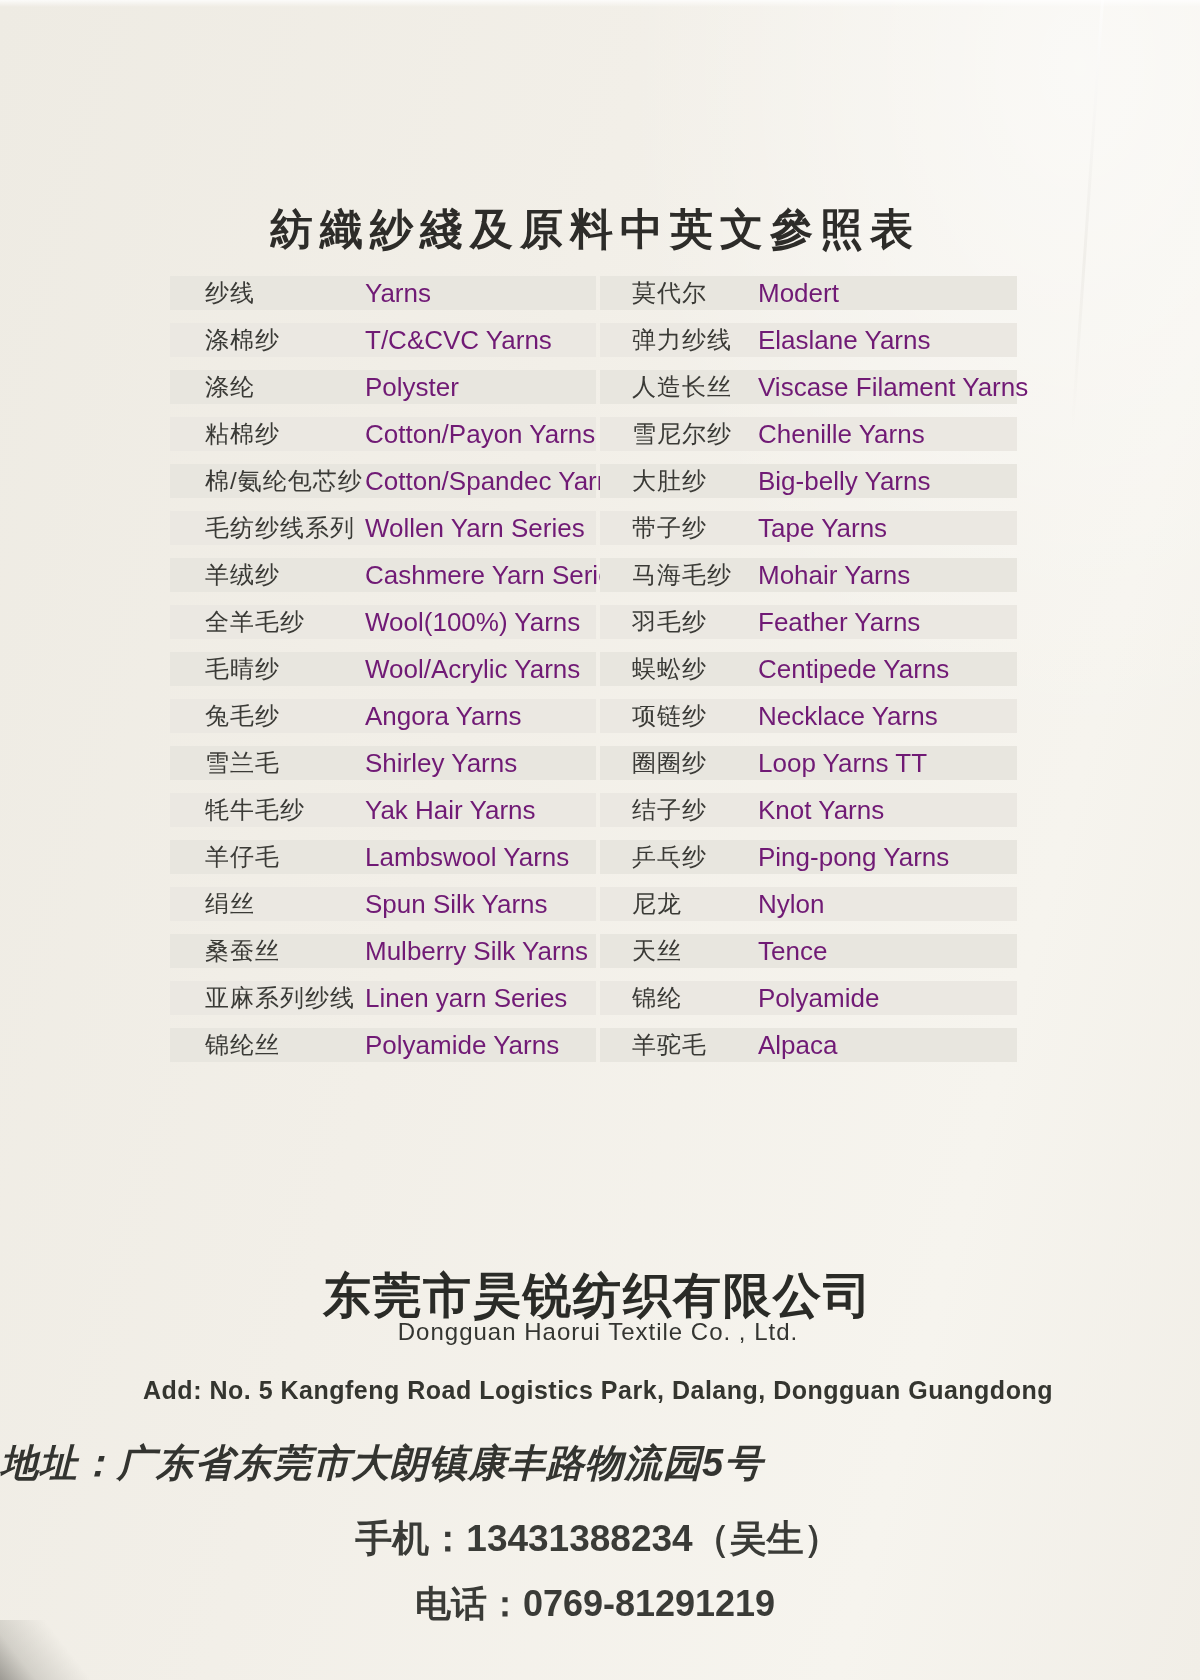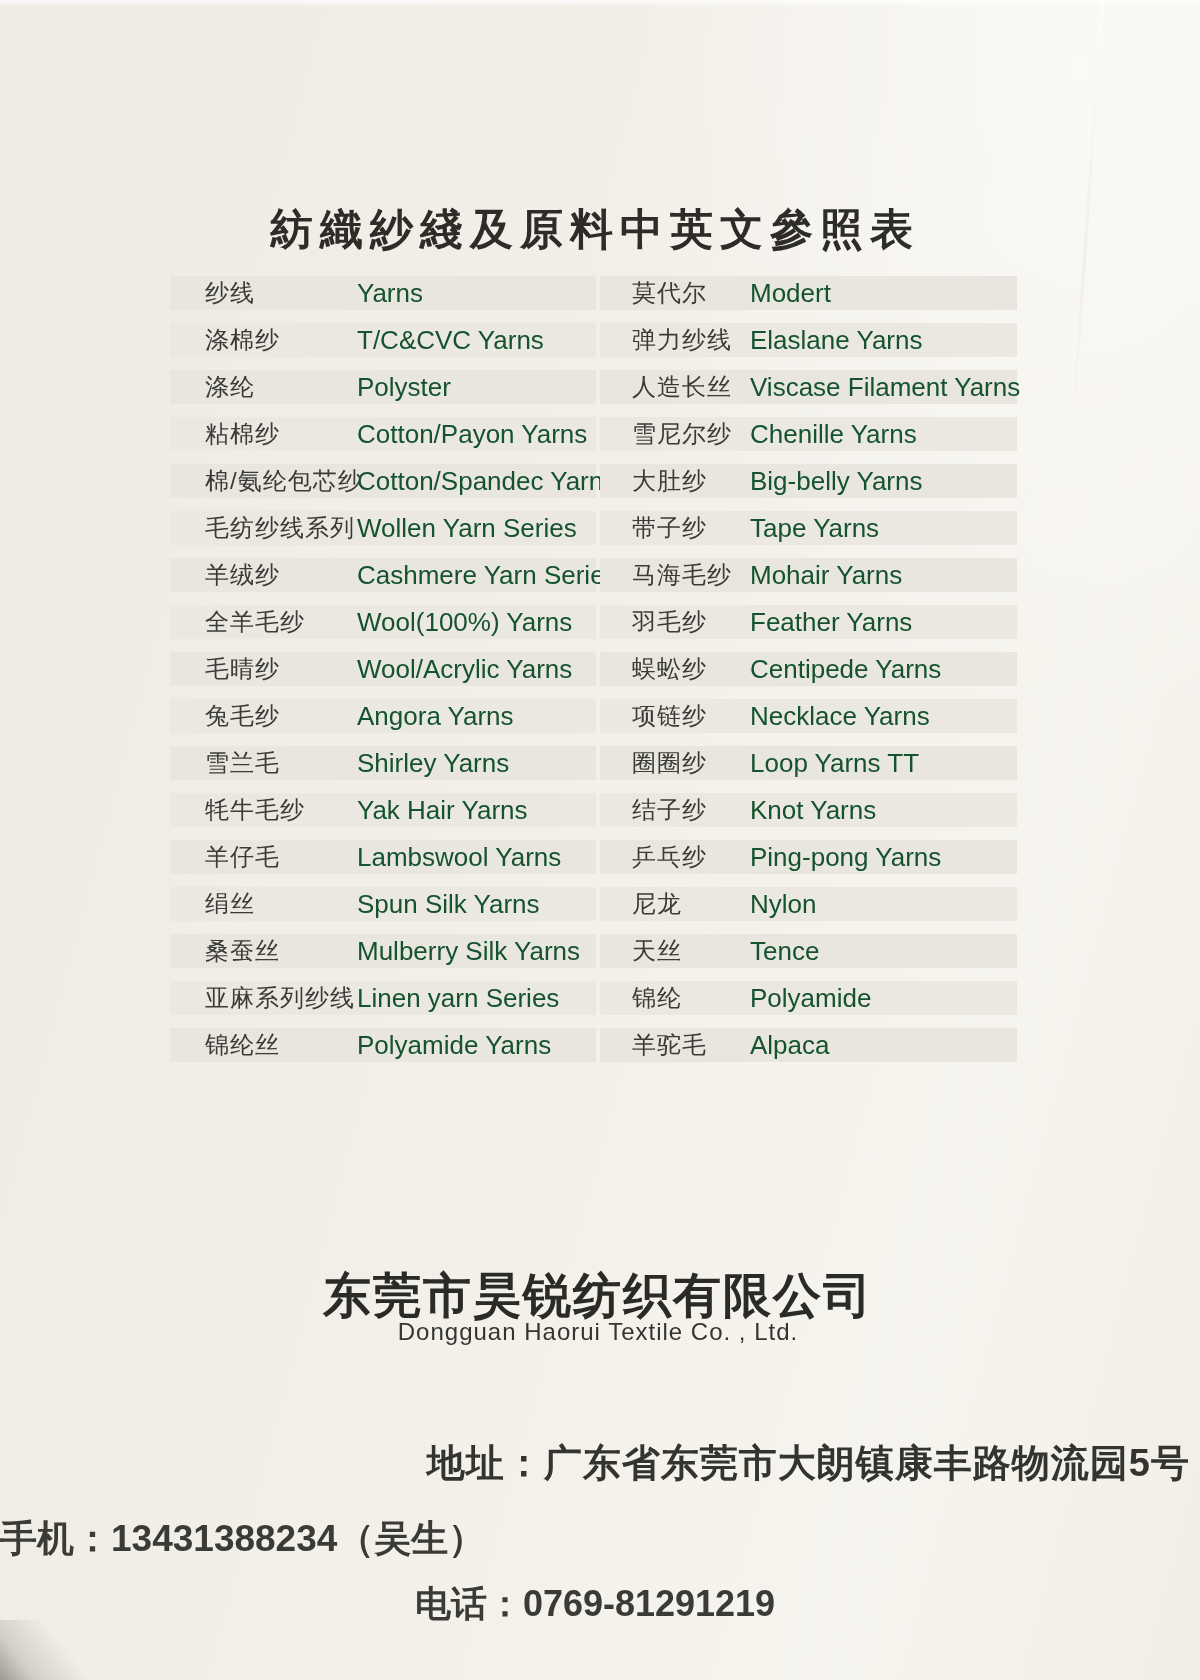--- a/index.html
+++ b/index.html
@@ -39,7 +39,7 @@
   .grow .cn{position:absolute;top:50%;transform:translateY(-50%);
     font-size:24px;letter-spacing:1px;color:#3a3a36;white-space:nowrap;}
   .grow .en{position:absolute;top:50%;transform:translateY(-50%);
-    font-size:26px;color:#14532d;white-space:nowrap;}
+    font-size:26px;color:#701a75;white-space:nowrap;margin-left:8px;}
   .col-left .cn{left:35px;}
   .col-left .en{left:187px;}
   .col-right .cn{left:32px;}

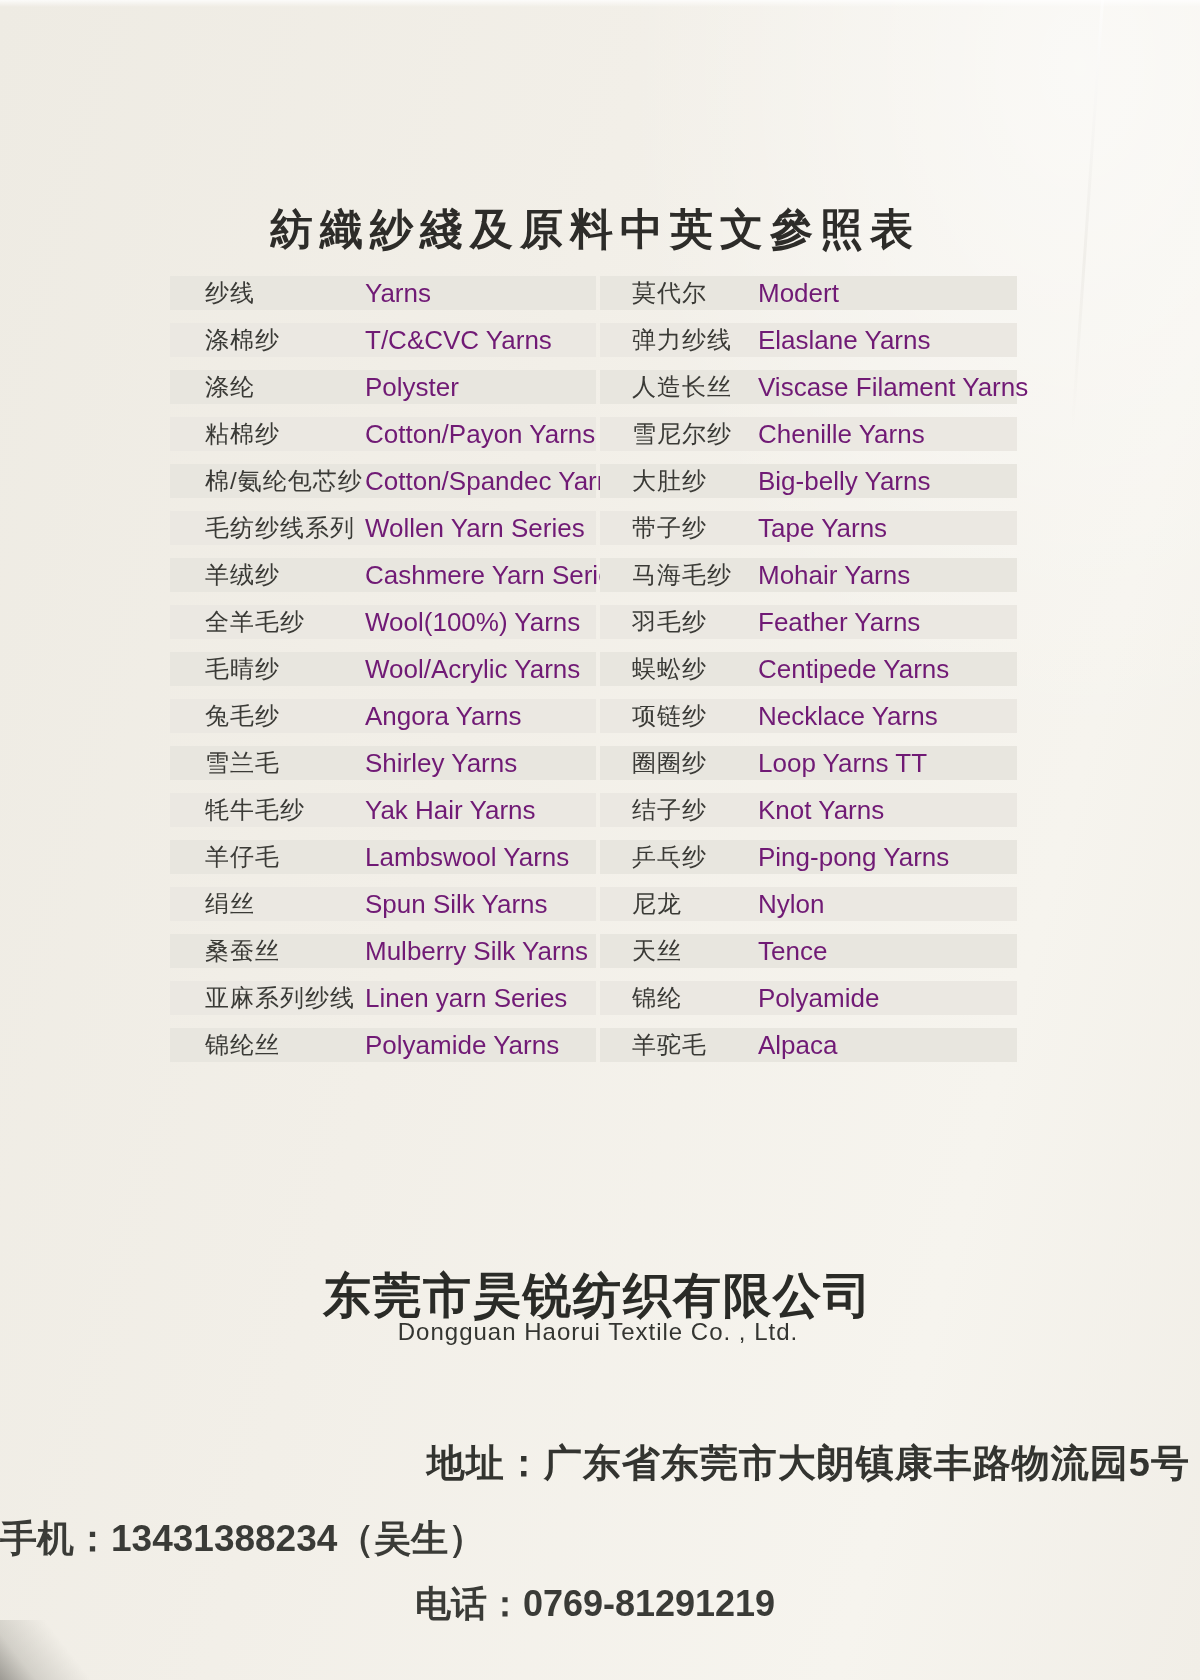--- a/index.html
+++ b/index.html
@@ -212,6 +212,7 @@
 
   <div class="company-cn">东莞市昊锐纺织有限公司</div>
   <div class="company-en">Dongguan Haorui Textile Co. , Ltd.</div>
+  <div class="address-en">Add: No. 5 Kangfeng Road Logistics Park, Dalang, Dongguan Guangdong</div>
   <div class="address-cn">地址：广东省东莞市大朗镇康丰路物流园5号</div>
   <div class="mobile">手机：13431388234（吴生）</div>
   <div class="phone">电话：0769-81291219</div>

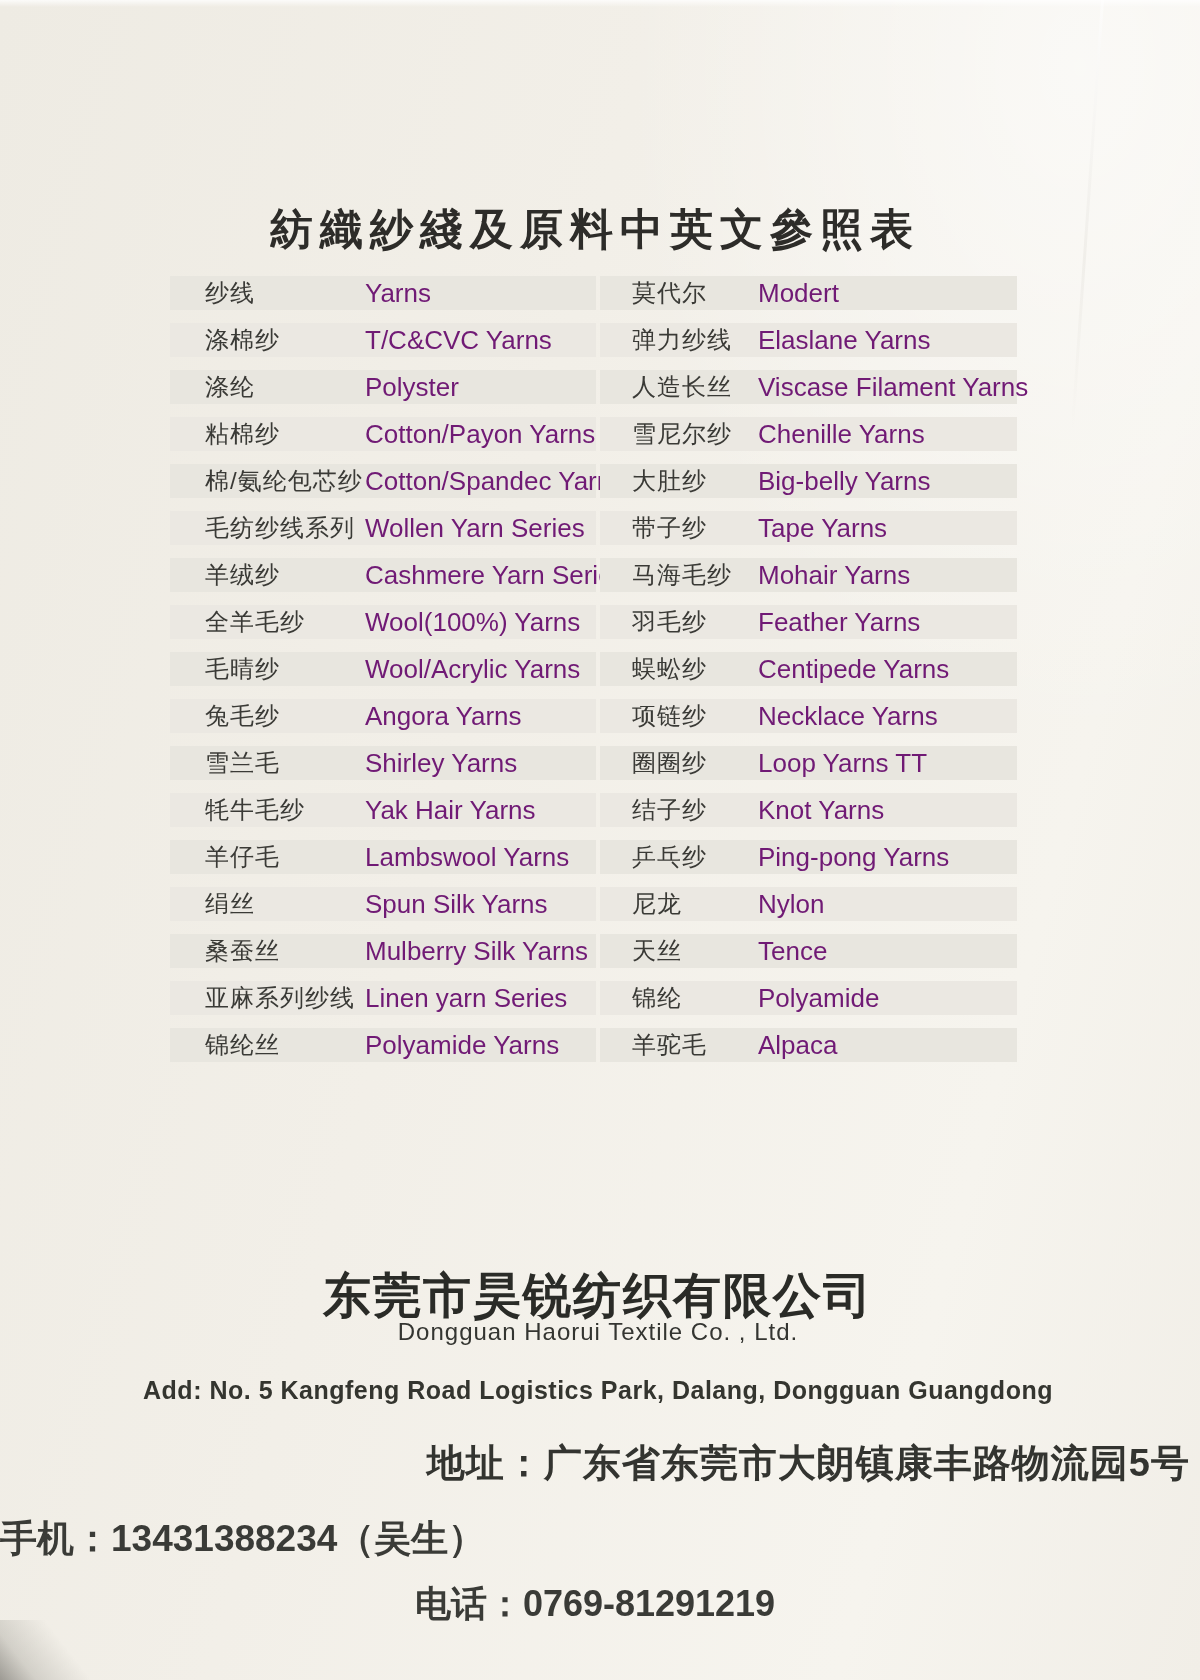--- a/index.html
+++ b/index.html
@@ -51,8 +51,8 @@
     font-size:24px;letter-spacing:1px;color:#343531;}
   .address-en{position:absolute;top:1376px;left:0;width:1196px;text-align:center;
     font-size:25px;font-weight:bold;letter-spacing:.5px;color:#34352f;}
-  .address-cn{position:absolute;top:1438px;left:0;width:1190px;text-align:right;
-    font-size:38px;font-weight:bold;letter-spacing:1px;color:#333430;}
+  .address-cn{position:absolute;top:1438px;left:0;width:1190px;text-align:left;
+    font-size:38px;font-weight:bold;letter-spacing:1px;color:#333430;font-style:italic;}
   .mobile{position:absolute;top:1514px;left:0;width:1196px;text-align:left;
     font-size:37px;font-weight:bold;color:#3a3b37;}
   .phone{position:absolute;top:1580px;left:0;width:1190px;text-align:center;

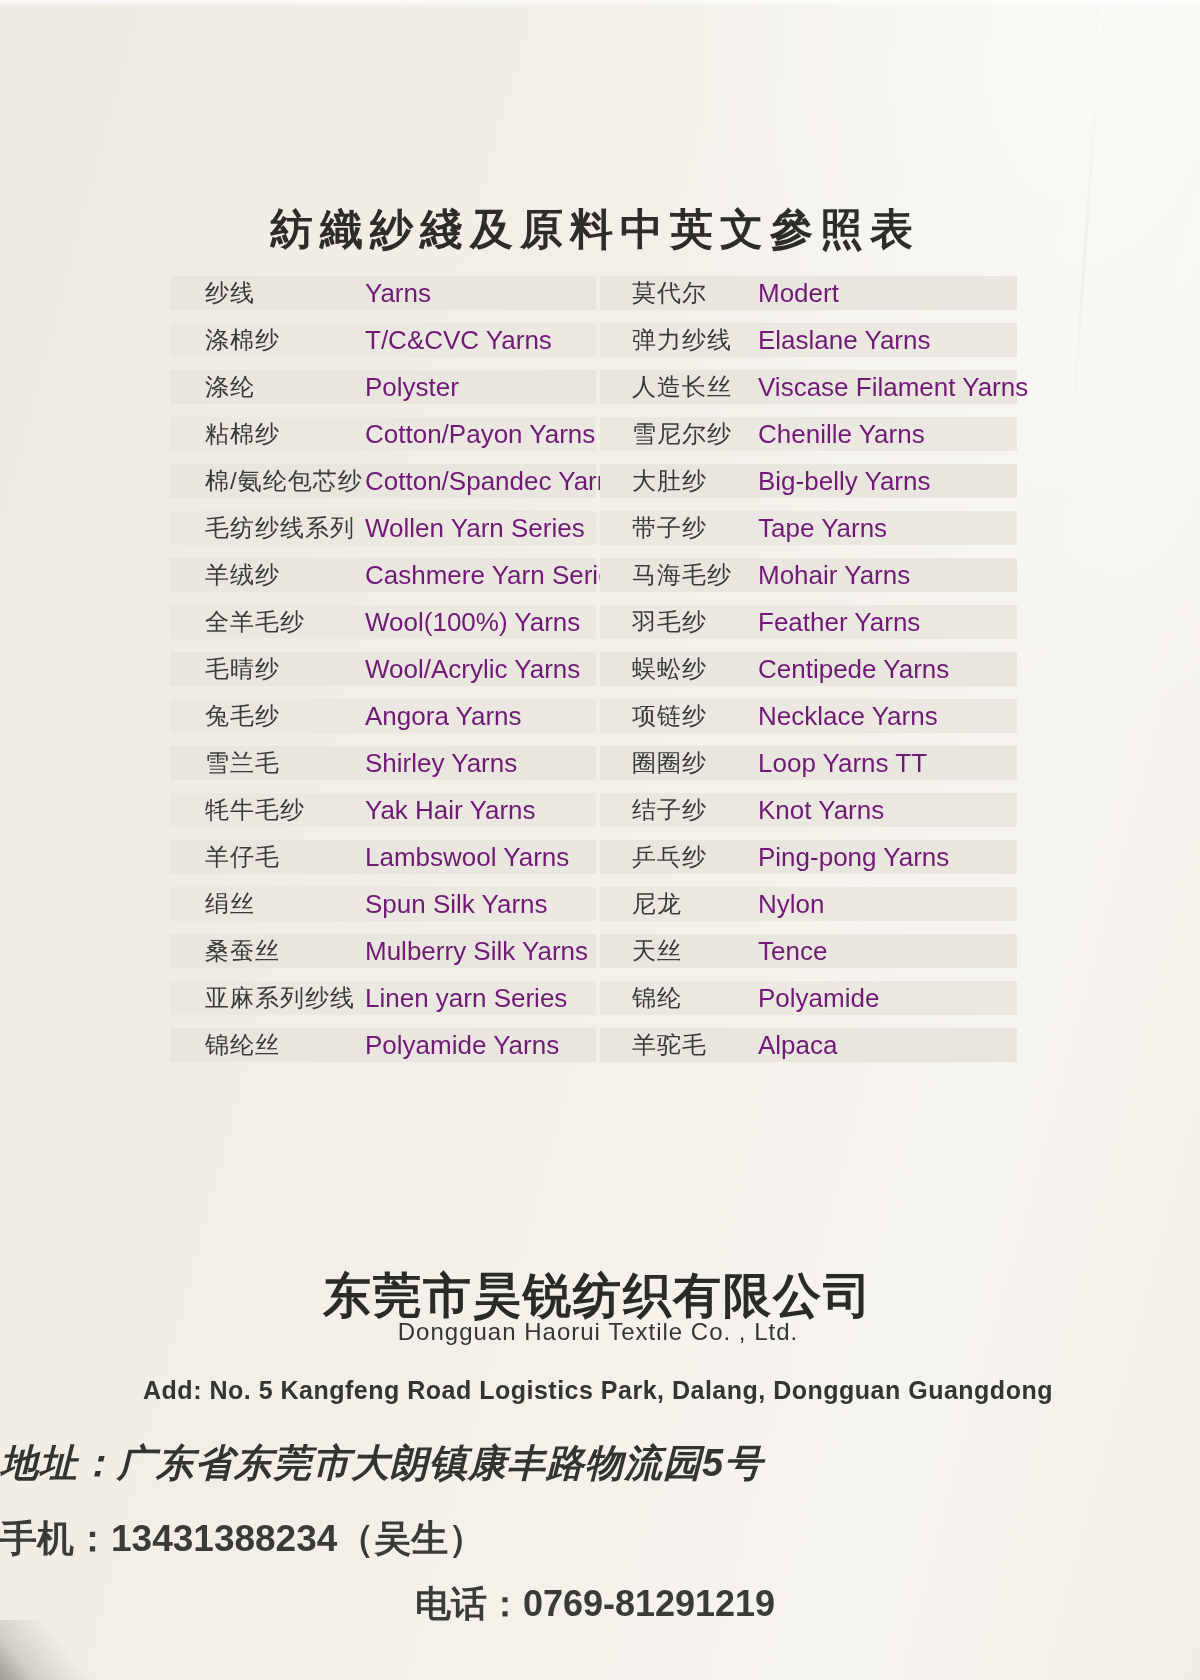--- a/index.html
+++ b/index.html
@@ -53,7 +53,7 @@
     font-size:25px;font-weight:bold;letter-spacing:.5px;color:#34352f;}
   .address-cn{position:absolute;top:1438px;left:0;width:1190px;text-align:left;
     font-size:38px;font-weight:bold;letter-spacing:1px;color:#333430;font-style:italic;}
-  .mobile{position:absolute;top:1514px;left:0;width:1196px;text-align:left;
+  .mobile{position:absolute;top:1514px;left:0;width:1196px;text-align:center;
     font-size:37px;font-weight:bold;color:#3a3b37;}
   .phone{position:absolute;top:1580px;left:0;width:1190px;text-align:center;
     font-size:36px;font-weight:bold;color:#3a3b37;}

